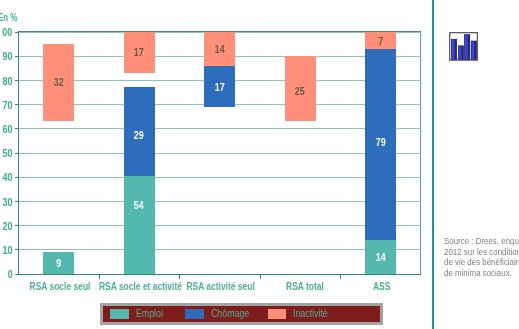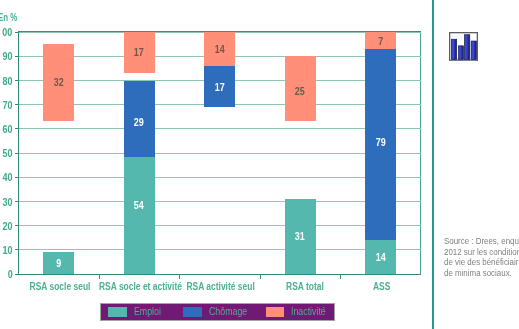--- a/index.html
+++ b/index.html
@@ -120,7 +120,7 @@
           <div class="seg emploi" style="top: 111.32px; height: 130.68px;">
             <span style="margin-top: -5.6px;">54</span>
           </div>
-          <div class="seg chomage" style="top: 49px; height: 76px;">
+          <div class="seg chomage" style="top: 55px; height: 89px;">
             <span style="margin-top: 9px;">29</span>
           </div>
           <div class="seg inactivite" style="top: 0px; height: 41.14px;">

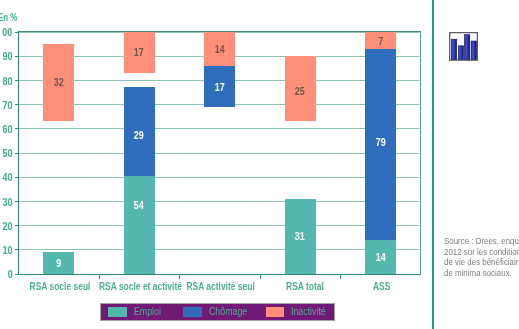--- a/index.html
+++ b/index.html
@@ -136,9 +136,6 @@
           </div>
         </div>
         <div class="bar" style="left: 284.5px; top: 32px; height: 242px; width: 31px;">
-          <div class="seg emploi" style="top: 166.98px; height: 75.02px;">
-            <span style="margin-top: 1.2px;">31</span>
-          </div>
           <div class="seg inactivite" style="top: 0px; height: 65px; margin-top: 24px;">
             <span style="margin-top: 8px;">25</span>
           </div>

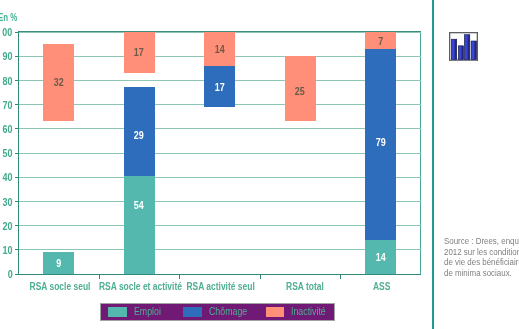--- a/index.html
+++ b/index.html
@@ -40,7 +40,7 @@
 
   
   #legend{position:absolute;left:99.6px;top:302.6px;width:233px;height:16.5px;
-          border:1px solid #a3a3a3;background:#701a75;}
+          border:3px solid #a3a3a3;background:#7f1d1d;padding-left:44px;}
   .lg-item{position:absolute;top:0;height:100%;}
   .lg-sw{position:absolute;top:3.4px;width:18.5px;height:10px;display:block;}
   .lg-tx{position:absolute;top:3.3px;font-size:10.3px;color:#4fae93;line-height:10.3px;

